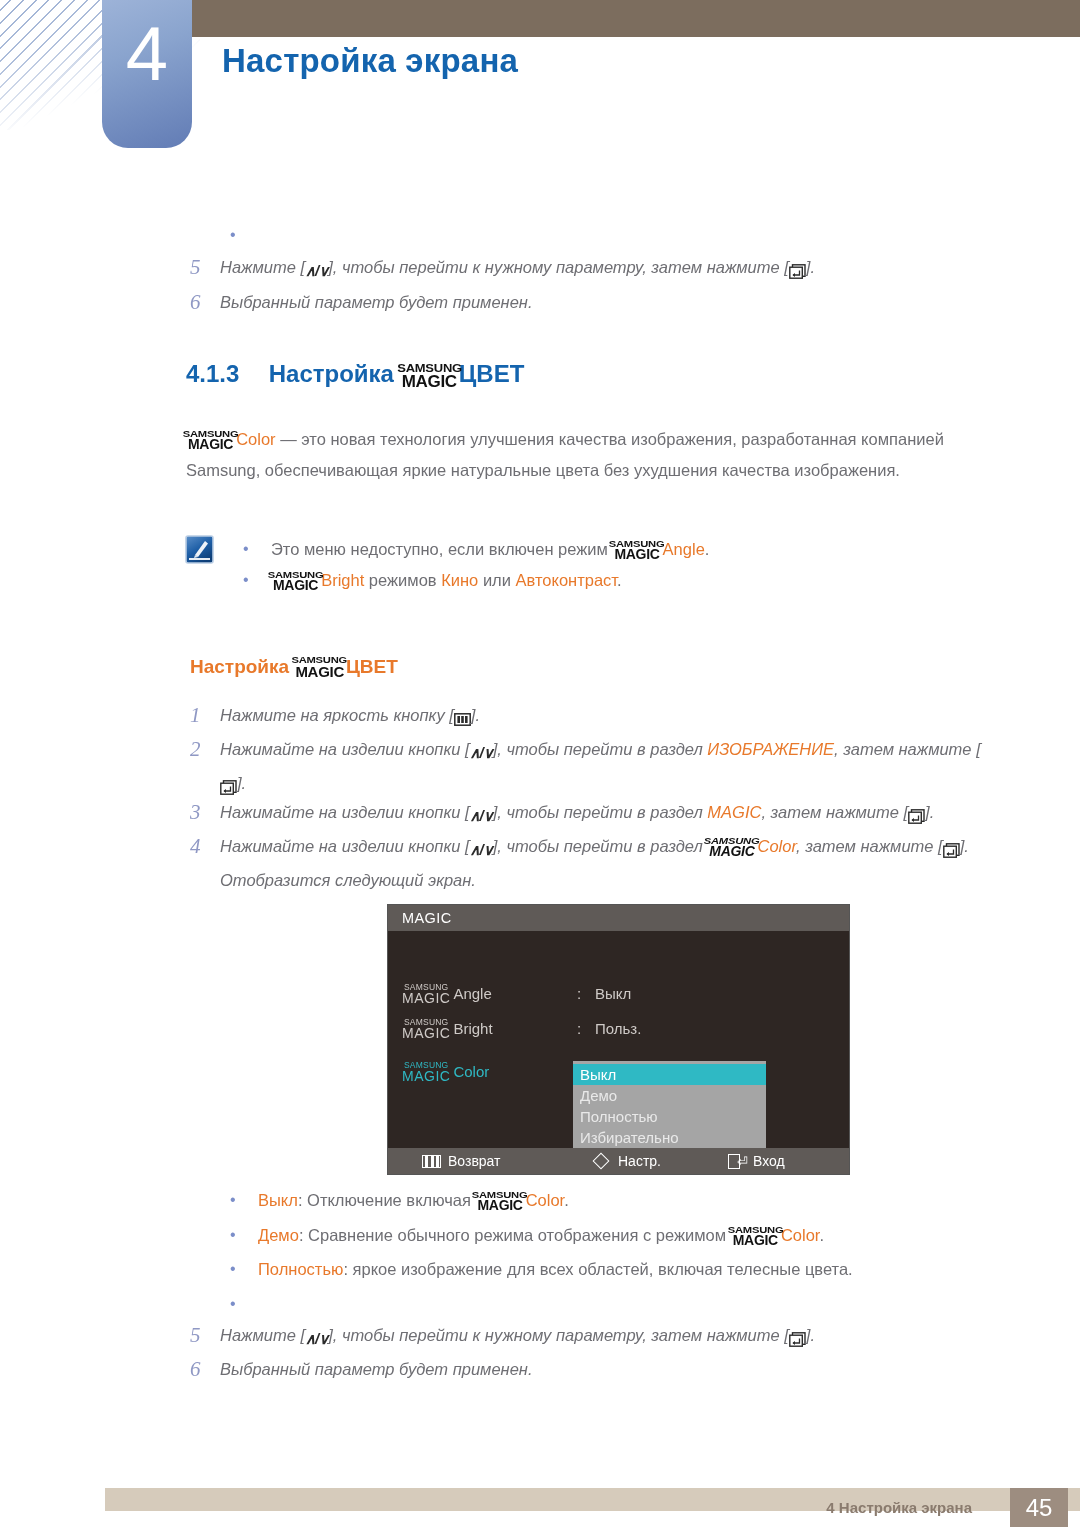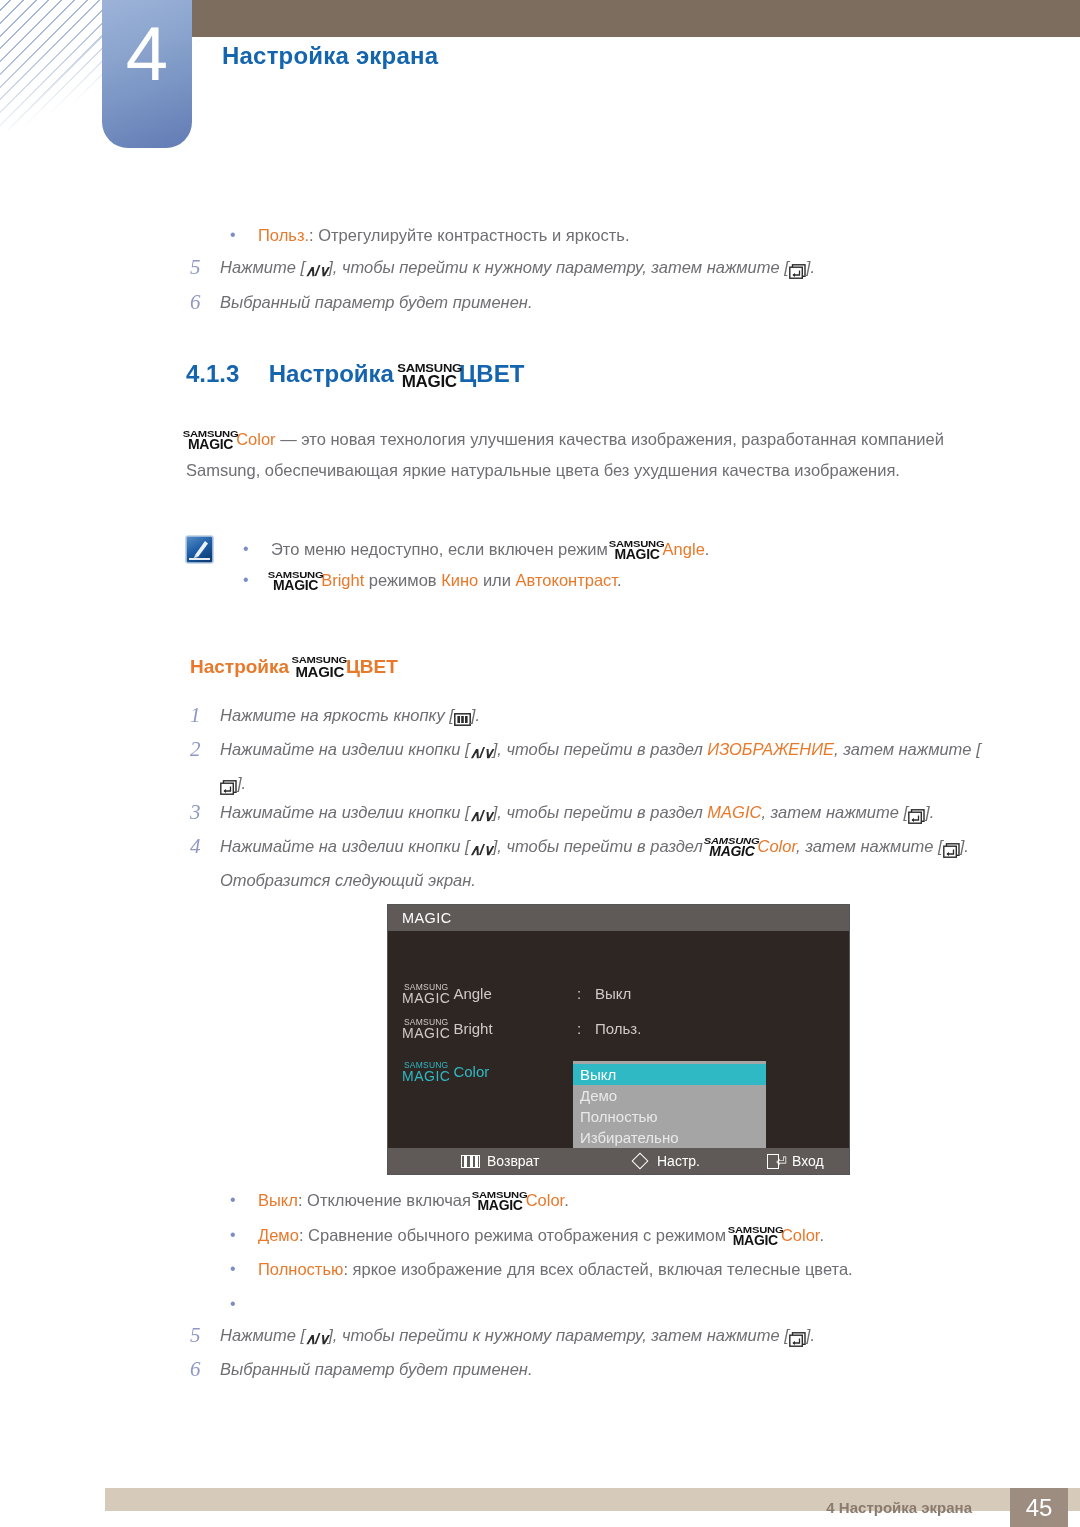--- a/index.html
+++ b/index.html
@@ -36,7 +36,7 @@
   }
   .chaptitle {
     position: absolute; left: 222px; top: 42px;
-    color: #1464ae; font-size: 24px; font-weight: bold; letter-spacing: .2px;
+    color: #1464ae; font-size: 33px; font-weight: bold; letter-spacing: .2px;
   }
 
   .txt { color: #6e6e73; font-size: 16.5px; line-height: 31px; }

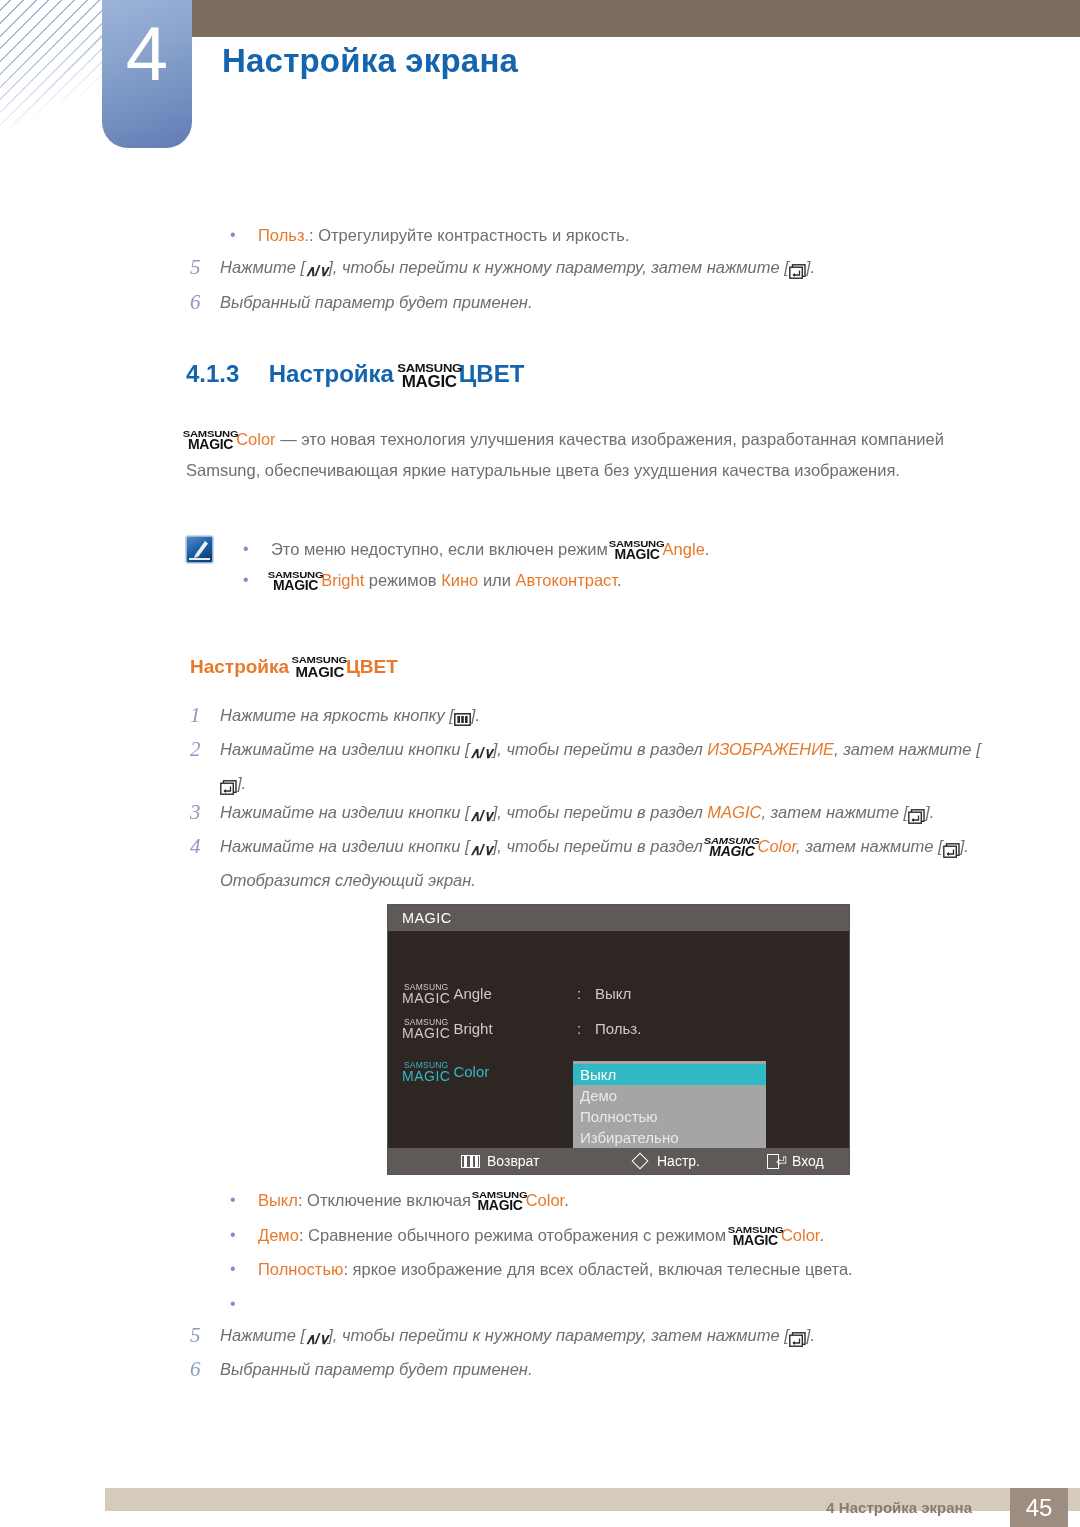--- a/index.html
+++ b/index.html
@@ -160,7 +160,6 @@
 
 <div class="bul" style="left:222px; top:220px; width:760px;">
   <div class="dot">•</div>
-  <div class="body"><span class="orange">Польз.</span><span>: Отрегулируйте контрастность и яркость.</span></div>
 </div>
 
 <div class="step" style="left:190px; top:252px; width:800px;">

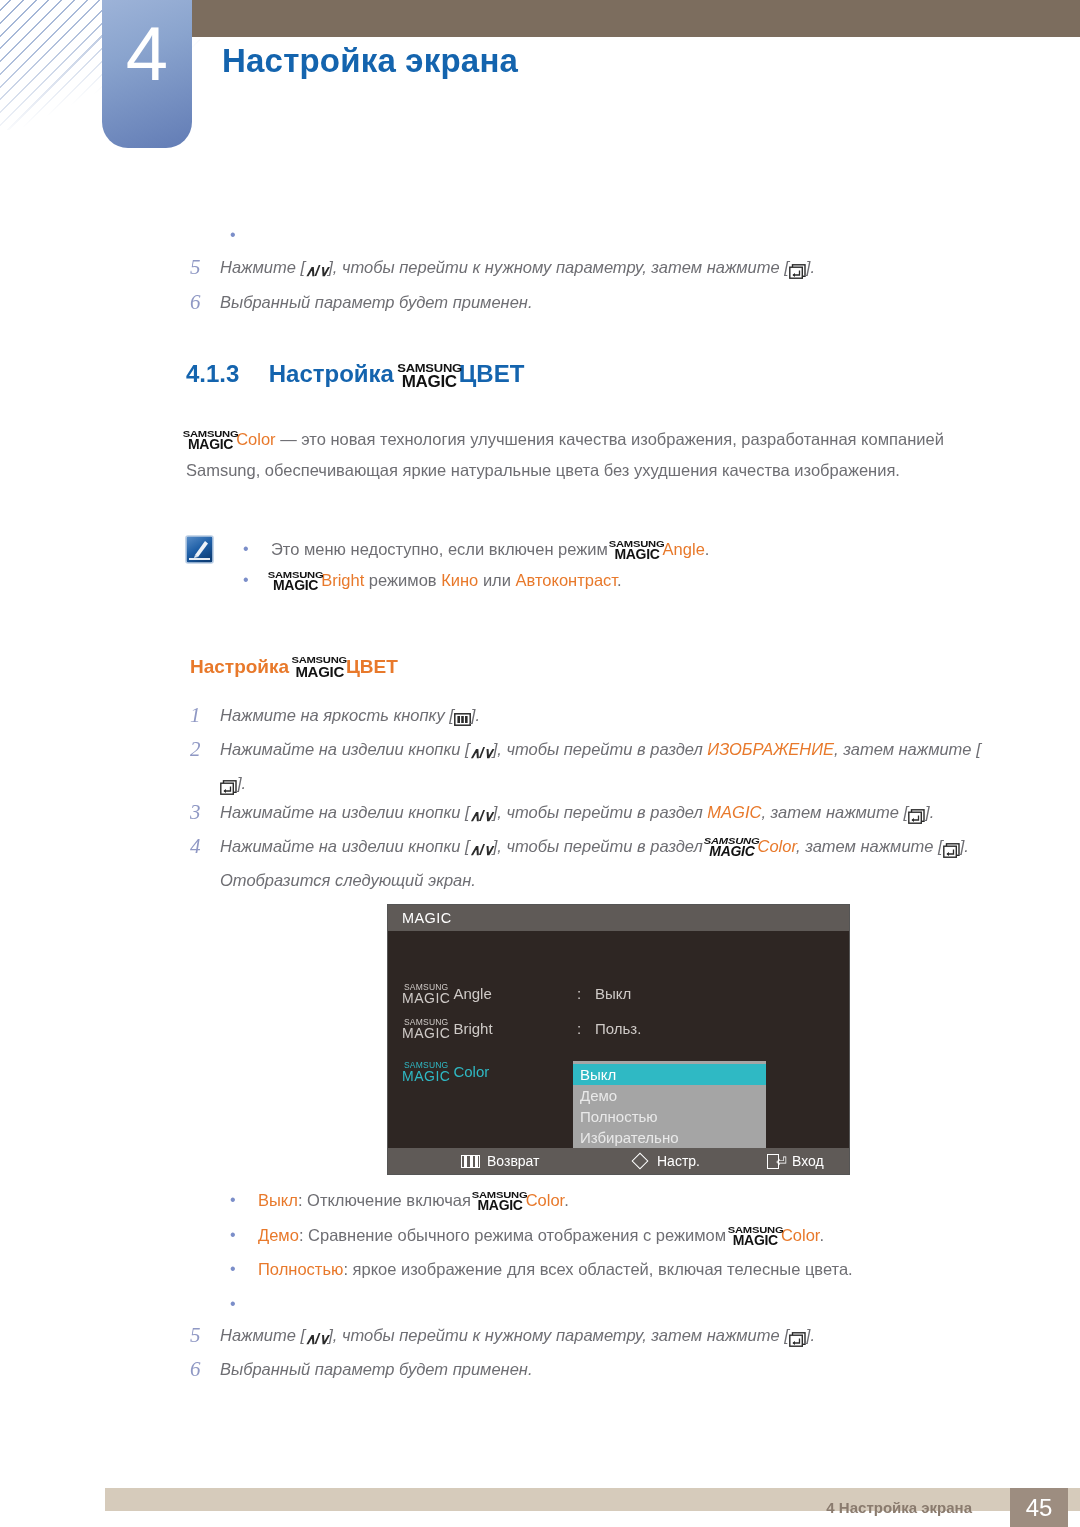--- a/index.html
+++ b/index.html
@@ -123,7 +123,7 @@
     position: absolute; left: 0; right: 0; bottom: 0; height: 26px;
     background: #5f5a57; color: #ffffff; font-size: 14px;
   }
-  .osd-foot .cell { position: absolute; top: 0; height: 26px; display: flex; align-items: center; gap: 7px; margin-left: 39px; }
+  .osd-foot .cell { position: absolute; top: 0; height: 26px; display: flex; align-items: center; gap: 7px; }
   .osd-foot .lbl { line-height: 26px; }
 
   .ic-menu { display: inline-block; width: 19px; height: 13px; border: 1.6px solid #fff; }

